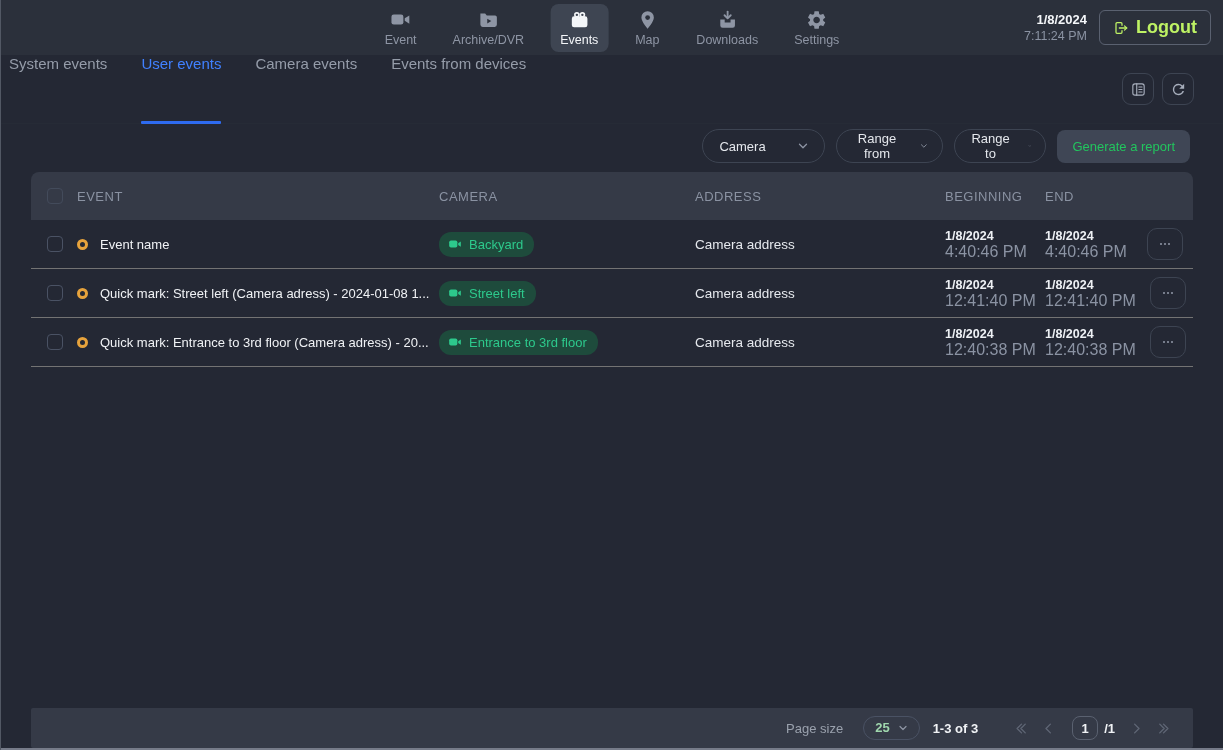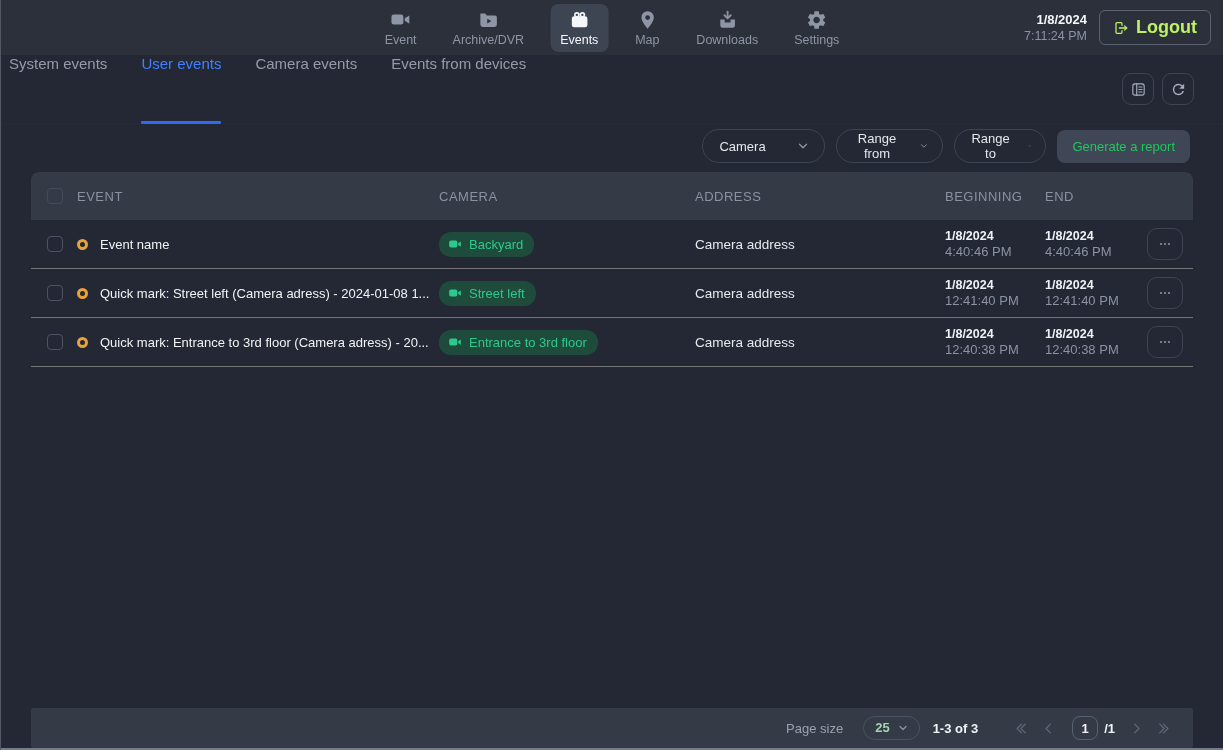--- a/index.html
+++ b/index.html
@@ -112,7 +112,7 @@
   .cell-address { font-size:13.5px; color:#e6e9ee; white-space:nowrap; }
   .cell-time { line-height:16px; white-space:nowrap; }
   .cell-time .d { font-size:12.5px; font-weight:bold; color:#eef1f5; }
-  .cell-time .t { font-size:13px; color:#8b93a3; }
+  .cell-time .t { font-size:16px; color:#8b93a3; }
   .actions-btn {
     width:36px; height:32px; border:1px solid #3d4452; border-radius:10px;
     background:transparent; color:#9aa2b1; display:flex; align-items:center; justify-content:center;

